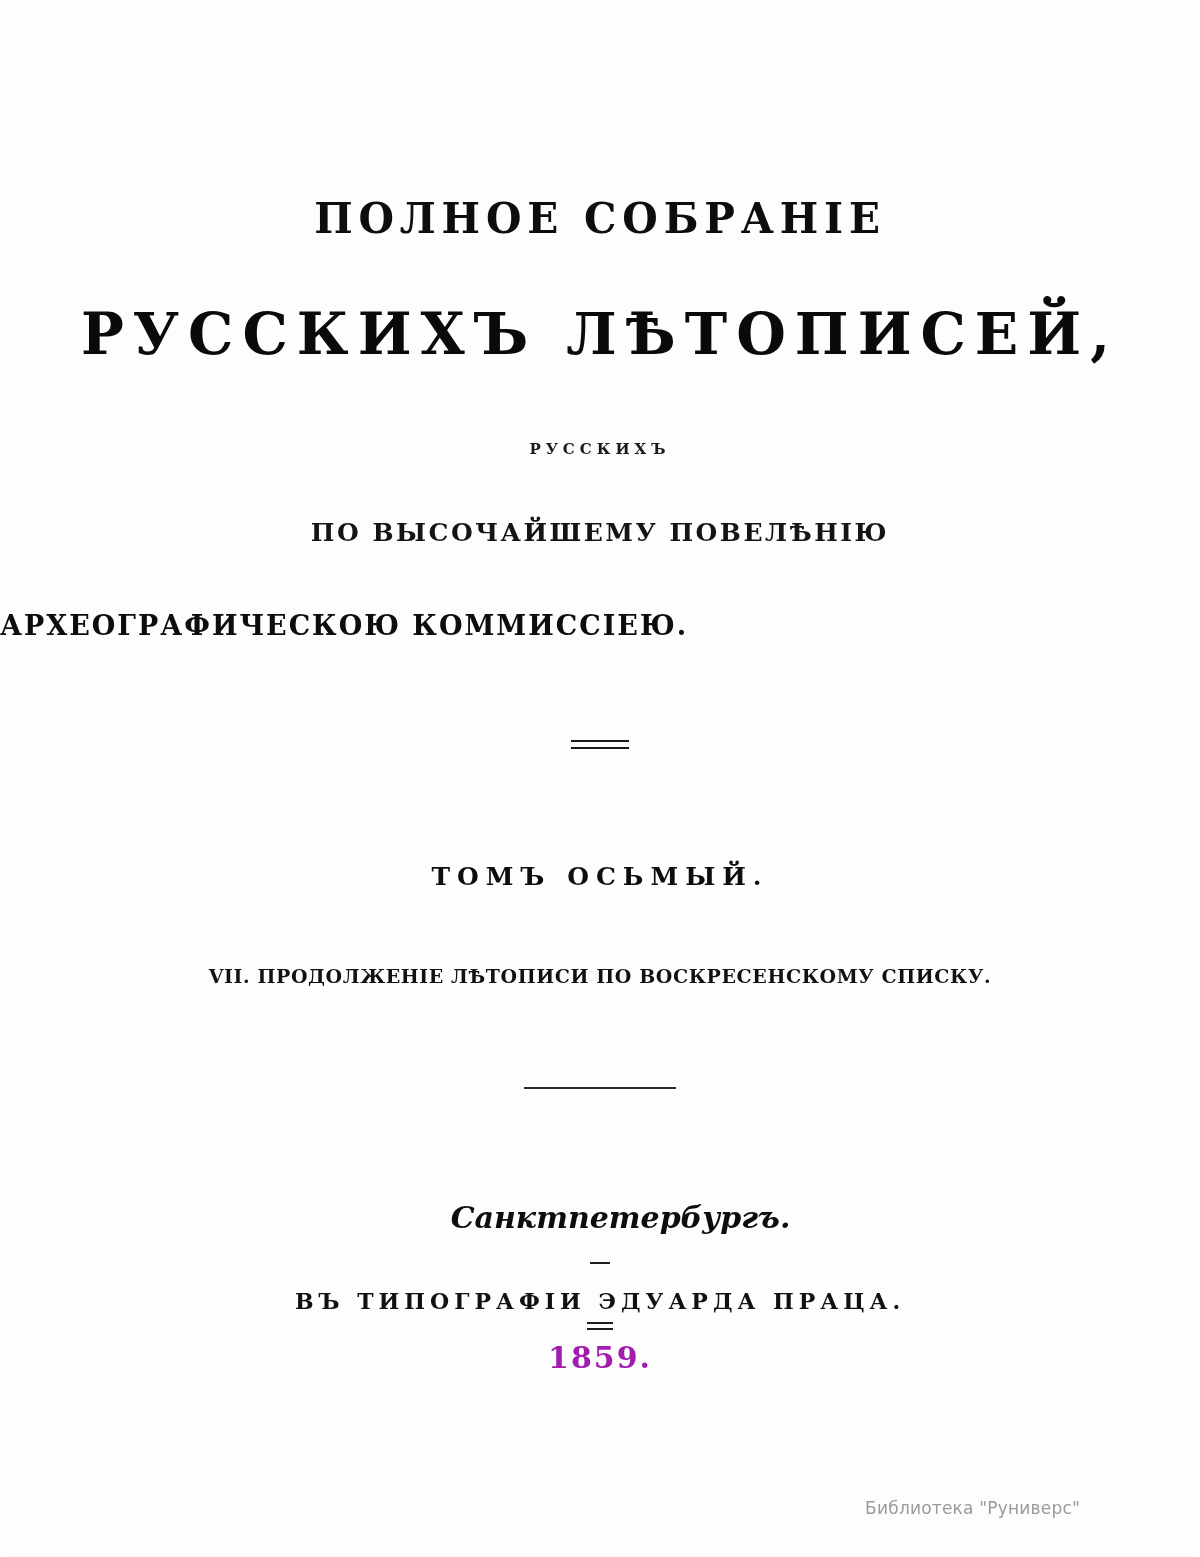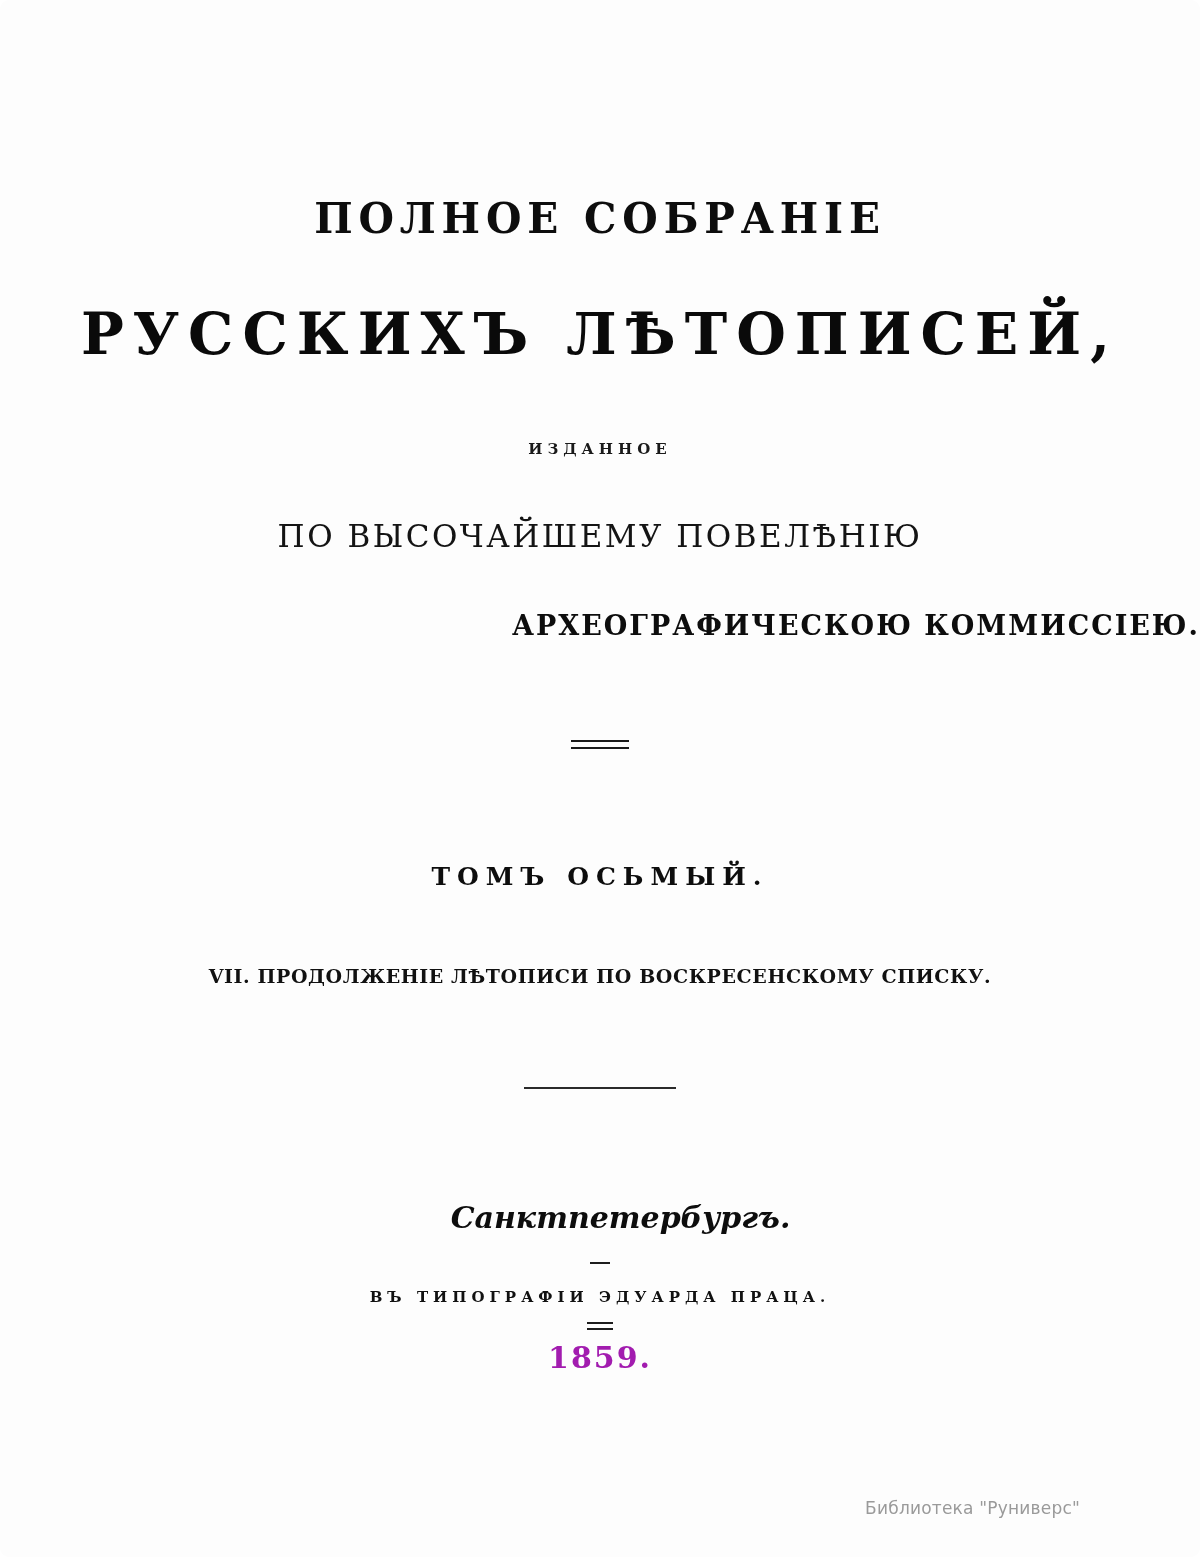--- a/index.html
+++ b/index.html
@@ -247,7 +247,7 @@
 
     <div class="line-title-2">РУССКИХЪ ЛѢТОПИСЕЙ,</div>
 
-    <div class="line-izdannoe">ИЗДАННОЕ</div>
+    <div class="line-izdannoe">РУССКИХЪ</div>
 
     <div class="line-povel">ПО ВЫСОЧАЙШЕМУ ПОВЕЛѢНІЮ</div>
 

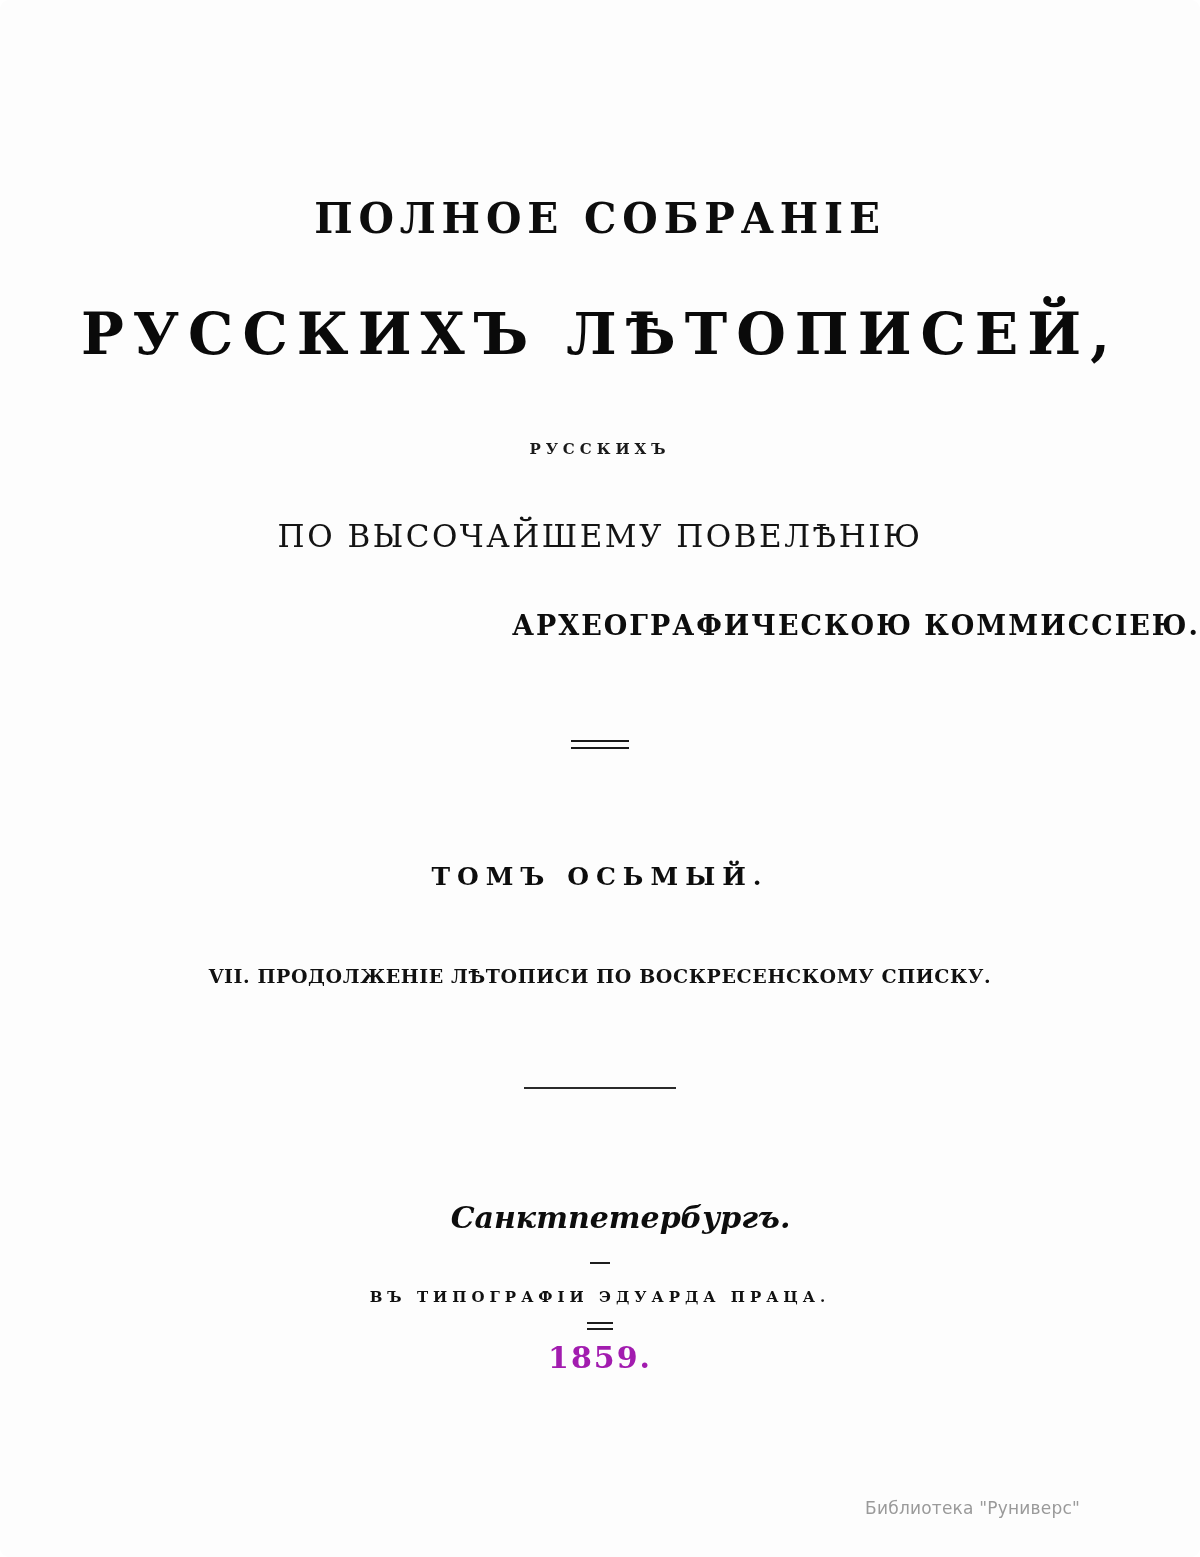--- a/index.html
+++ b/index.html
@@ -82,8 +82,8 @@
     left: 0;
     right: 0;
     font-family: "DejaVu Serif", "Liberation Serif", serif;
-    font-size: 31px;
-    font-weight: 400;
+    font-size: 25px;
+    font-weight: 700;
     letter-spacing: 2.5px;
     color: #141414;
     text-align: center;

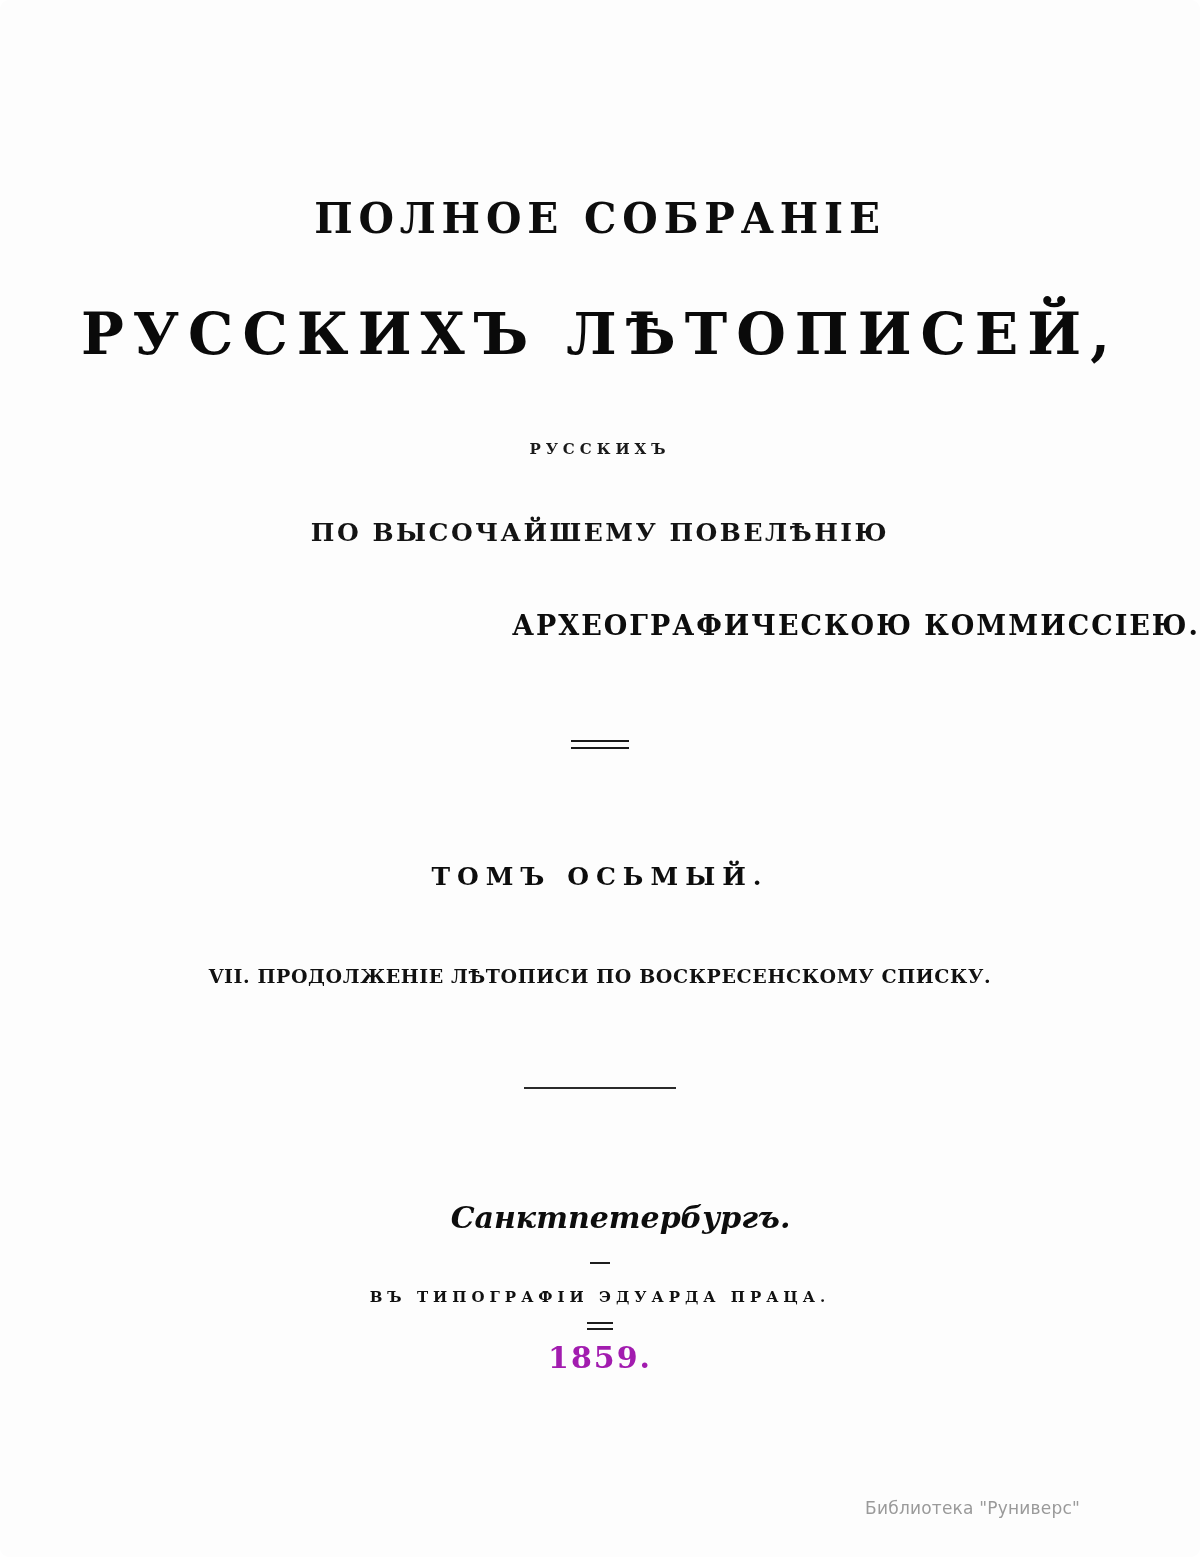--- a/index.html
+++ b/index.html
@@ -99,7 +99,7 @@
     font-weight: 700;
     letter-spacing: 2px;
     color: #0d0d0d;
-    text-align: right;
+    text-align: left;
   }
 
   

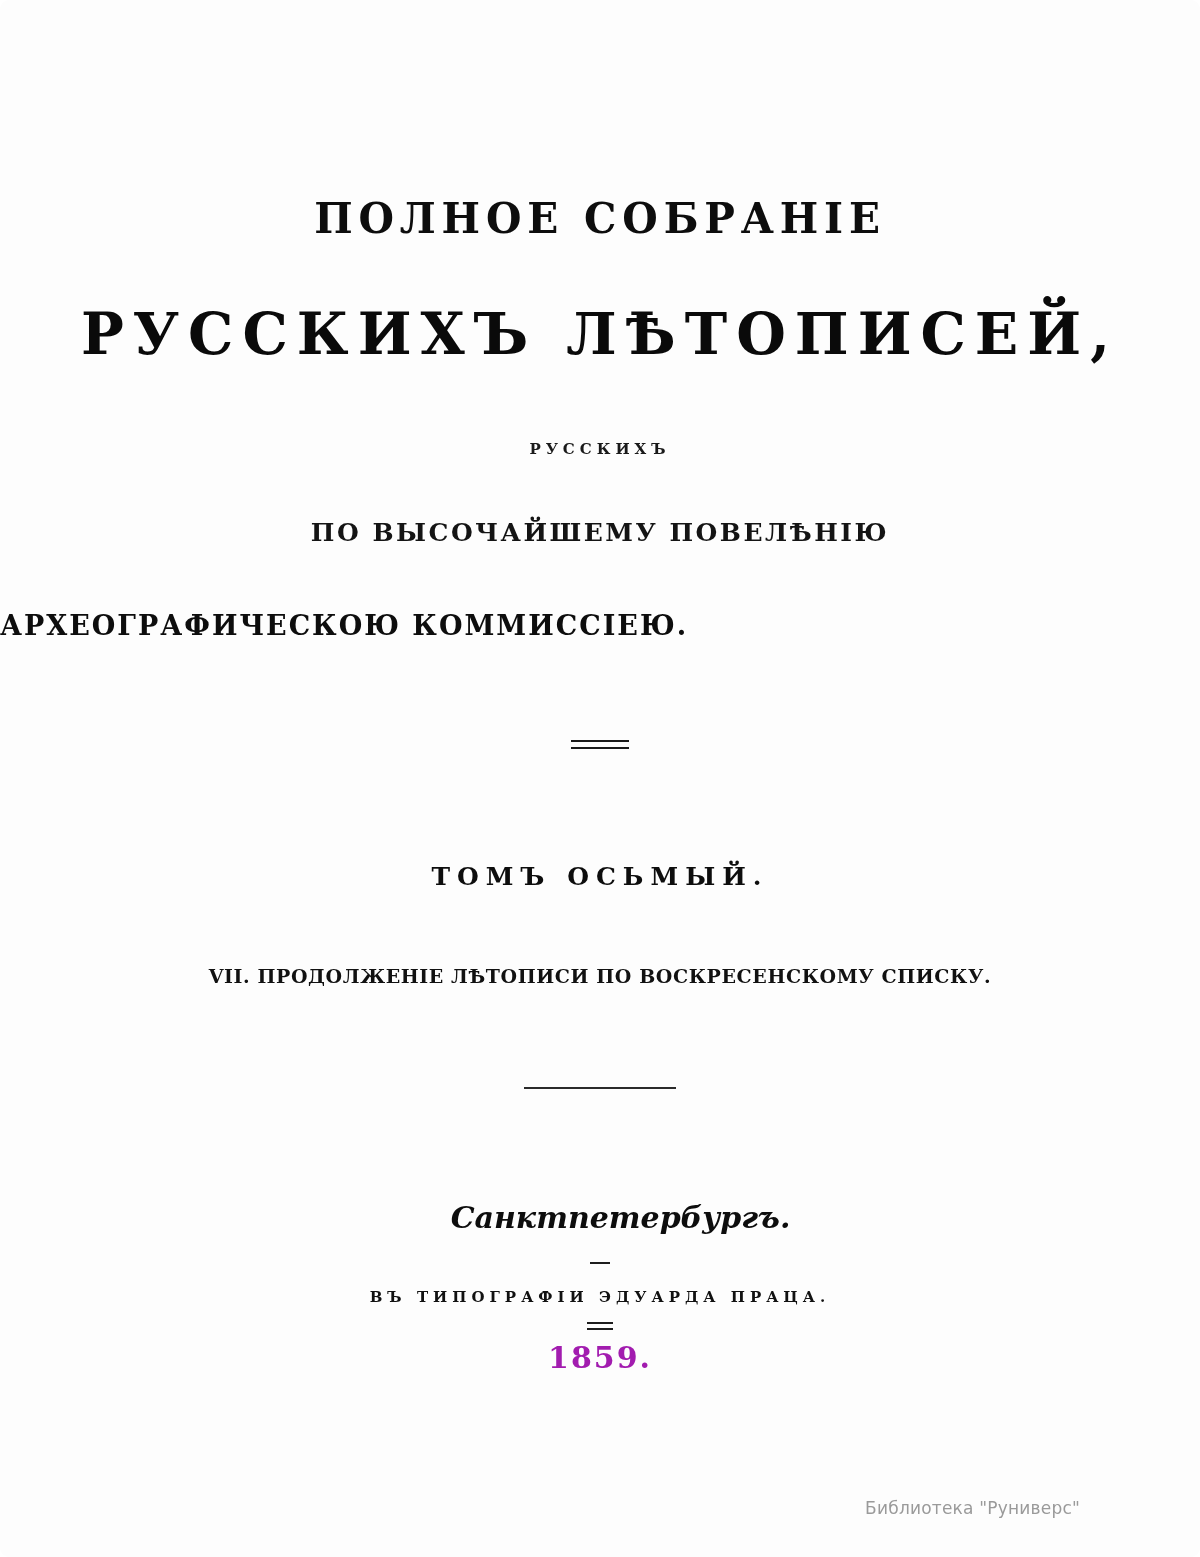--- a/index.html
+++ b/index.html
@@ -189,7 +189,7 @@
     left: 0;
     right: 0;
     font-family: "DejaVu Serif", "Liberation Serif", serif;
-    font-size: 15px;
+    font-size: 22px;
     font-weight: 700;
     letter-spacing: 5px;
     color: #111111;

